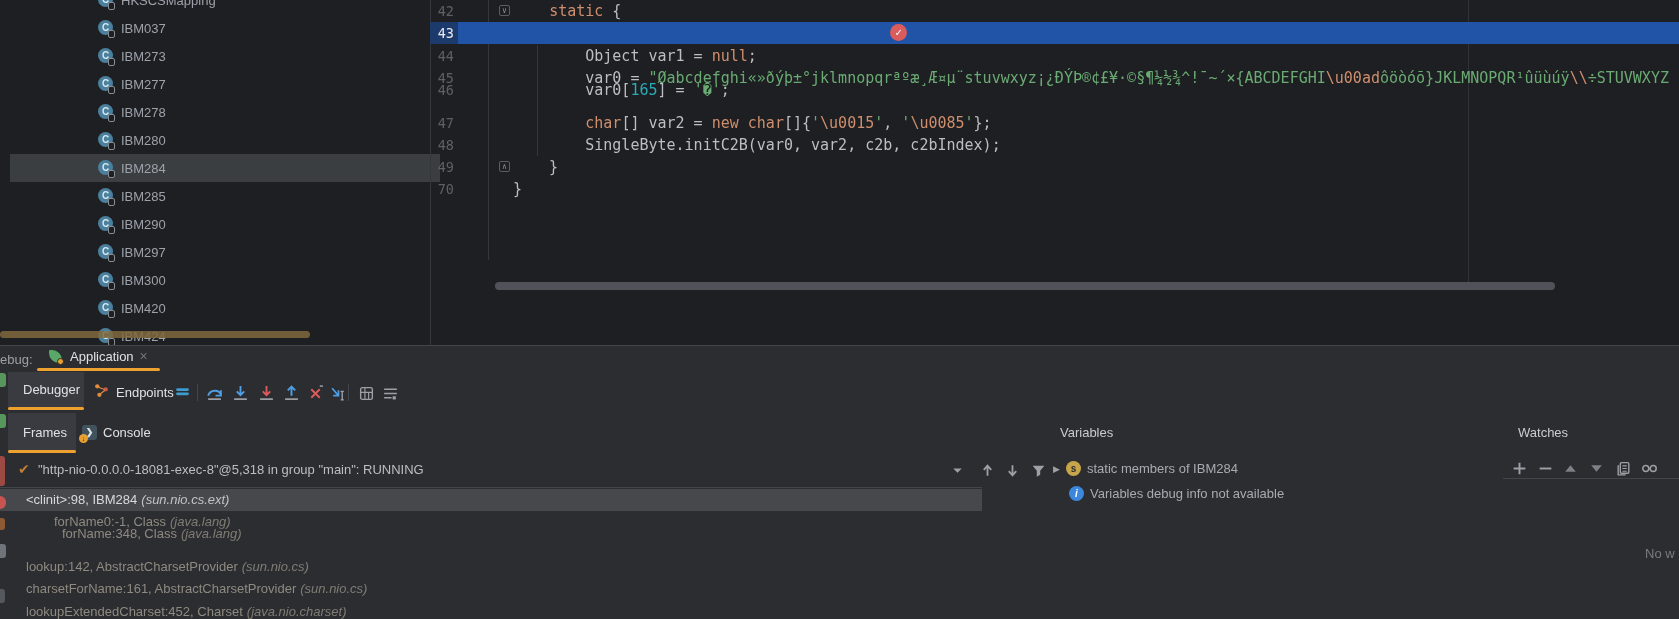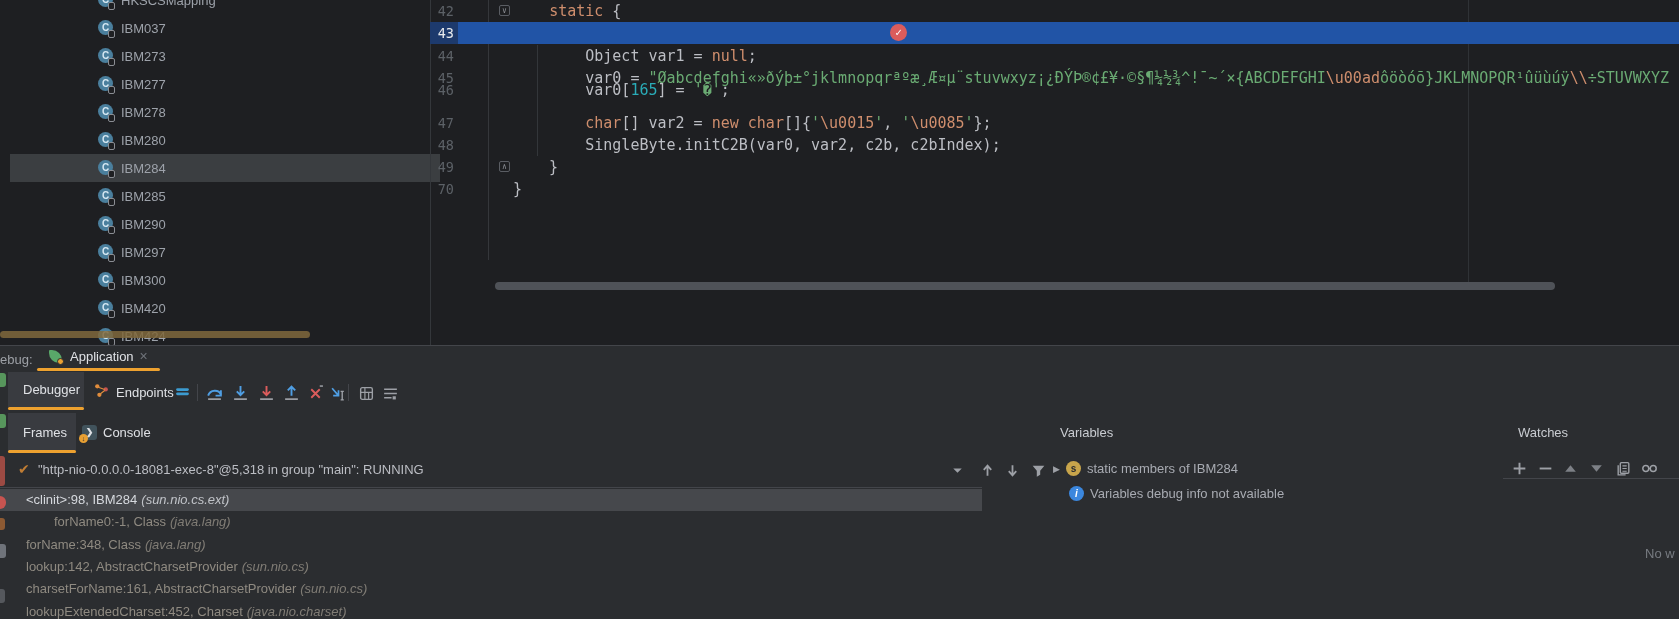--- a/index.html
+++ b/index.html
@@ -312,7 +312,7 @@
         <div class="abs" style="left:0;top:141px;width:982px;height:1px;background:#43454a;"></div>
         <div class="framerow sel" style="top: 143px;"><span>&lt;clinit&gt;:98, IBM284</span><span class="pkg">(sun.nio.cs.ext)</span></div>
         <div class="framerow dim" style="top: 165.3px; margin-left: 28px;"><span>forName0:-1, Class</span><span class="pkg">(java.lang)</span></div>
-        <div class="framerow dim" style="top: 188px;"><span>forName:348, Class</span><span class="pkg">(java.lang)</span></div>
+        <div class="framerow dim" style="top: 177px; margin-left: 36px;"><span>forName:348, Class</span><span class="pkg">(java.lang)</span></div>
         <div class="framerow dim" style="top: 209.9px;"><span>lookup:142, AbstractCharsetProvider</span><span class="pkg">(sun.nio.cs)</span></div>
         <div class="framerow dim" style="top: 232.2px;"><span>charsetForName:161, AbstractCharsetProvider</span><span class="pkg">(sun.nio.cs)</span></div>
         <div class="framerow dim" style="top: 254.5px;"><span>lookupExtendedCharset:452, Charset</span><span class="pkg">(java.nio.charset)</span></div>

